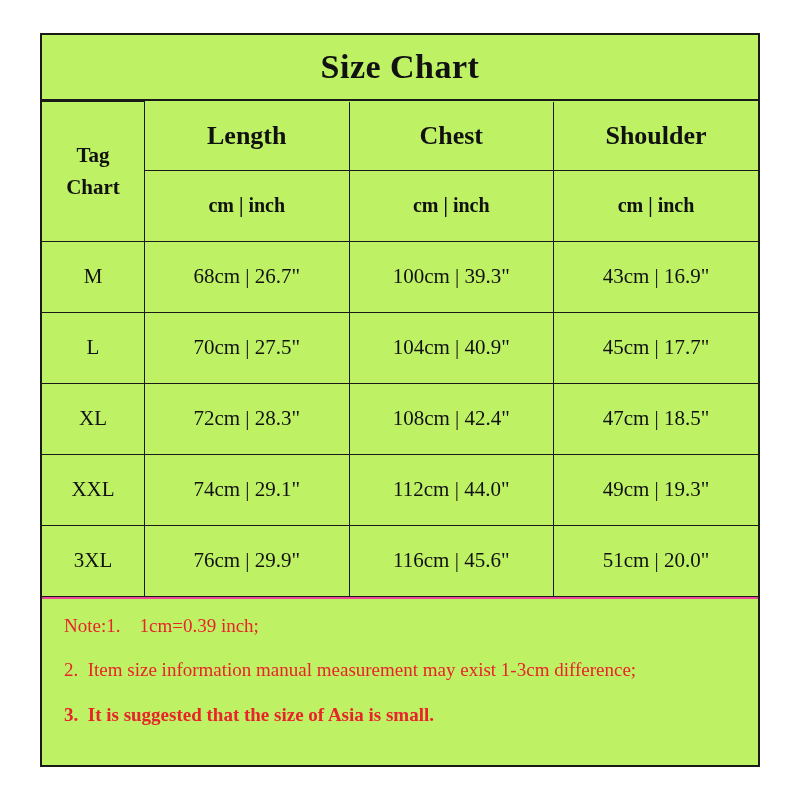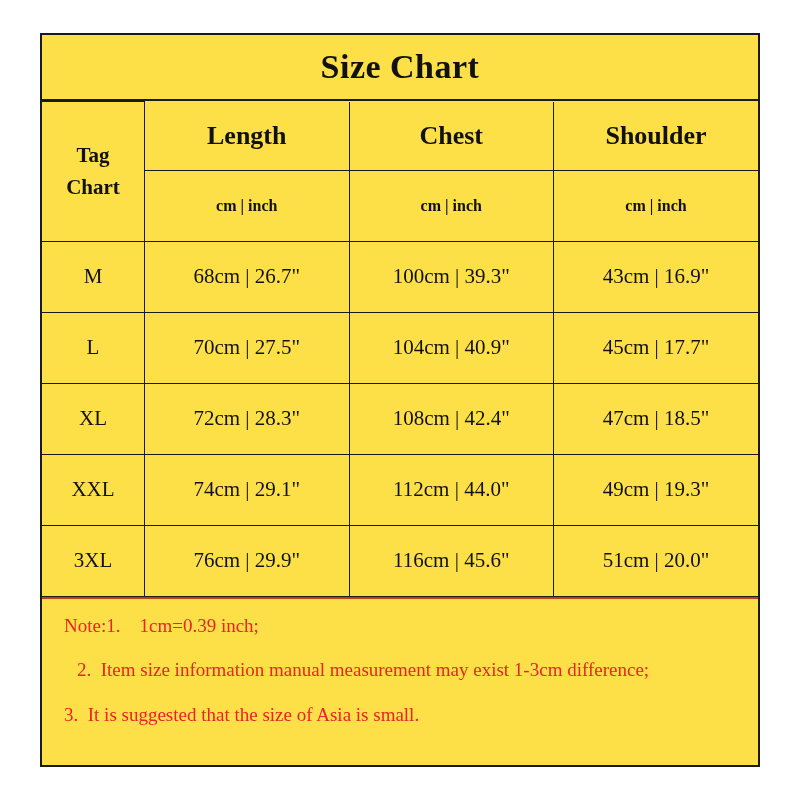--- a/index.html
+++ b/index.html
@@ -28,7 +28,7 @@
     height: 734px;
     border: 2px solid #1a1a1a;
     box-sizing: border-box;
-    background: #fde047;
+    background: #bef264;
   }
   .title-row {
     height: 66px;

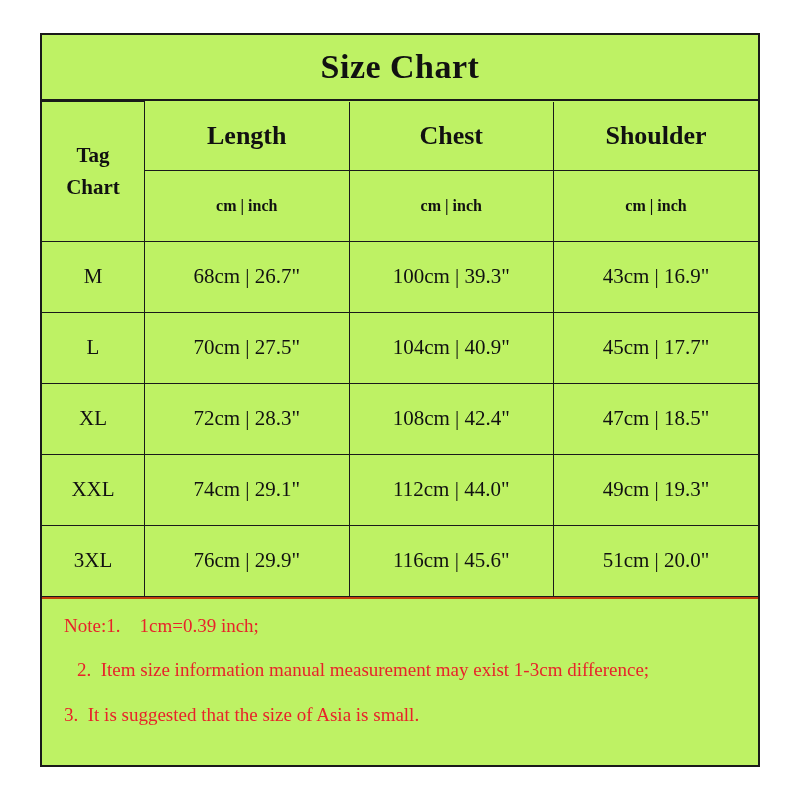--- a/index.html
+++ b/index.html
@@ -79,7 +79,7 @@
   }
   .hdr-unit {
     font-weight: bold;
-    font-size: 16px;
+    font-size: 20px;
     height: 68px;
   }
   .tag-cell {

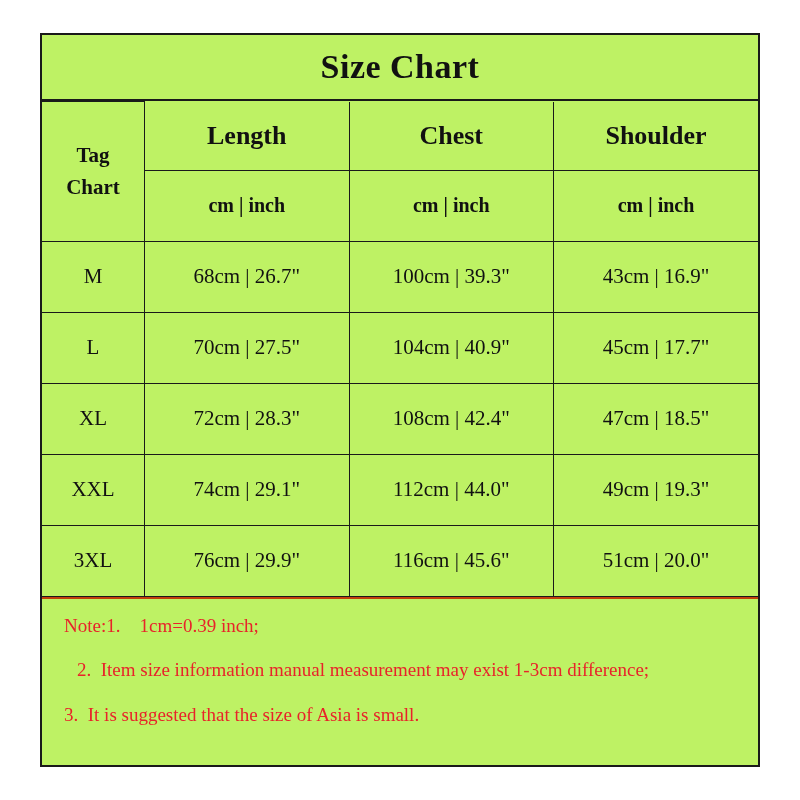--- a/index.html
+++ b/index.html
@@ -98,7 +98,7 @@
     font-size: 21px;
   }
   .notes {
-    border-top: 2px solid #c2410c;
+    border-top: 2px solid #ec4899;
     padding: 16px 22px 10px 22px;
     box-sizing: border-box;
   }

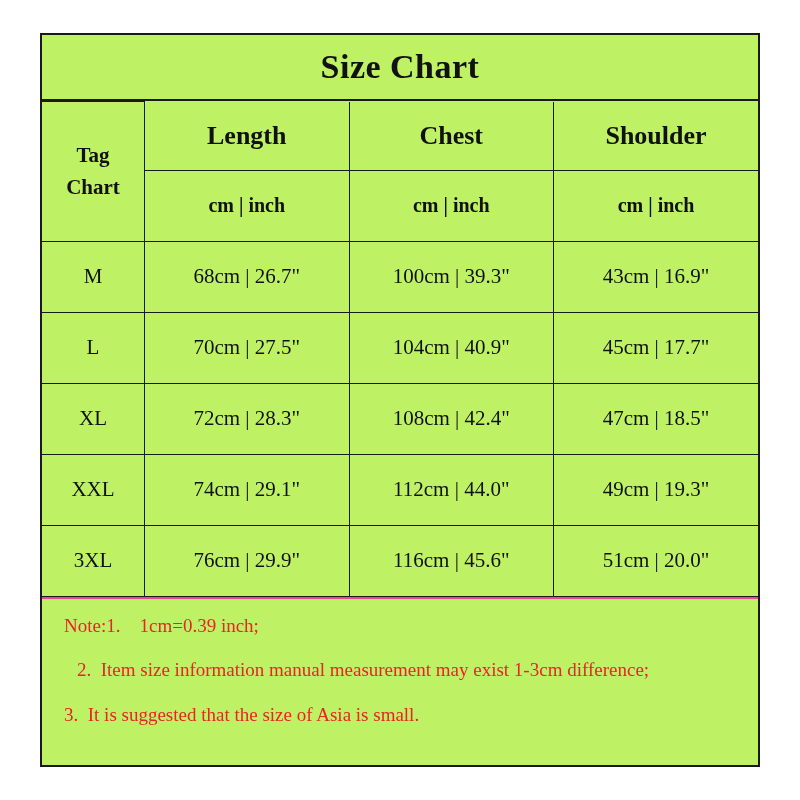--- a/index.html
+++ b/index.html
@@ -176,7 +176,7 @@
 
     <div class="notes">
       <p class="note-line" style="color: rgb(232, 35, 42);">Note:1.    1cm=0.39 inch;</p>
-      <p class="note-line" style="color: rgb(232, 35, 42); margin-left: 13px;">2.  Item size information manual measurement may exist 1-3cm difference;</p>
+      <p class="note-line" style="color: rgb(232, 35, 42);">2.  Item size information manual measurement may exist 1-3cm difference;</p>
       <p class="note-line" style="color: rgb(232, 35, 42);">3.  It is suggested that the size of Asia is small.</p>
     </div>
 

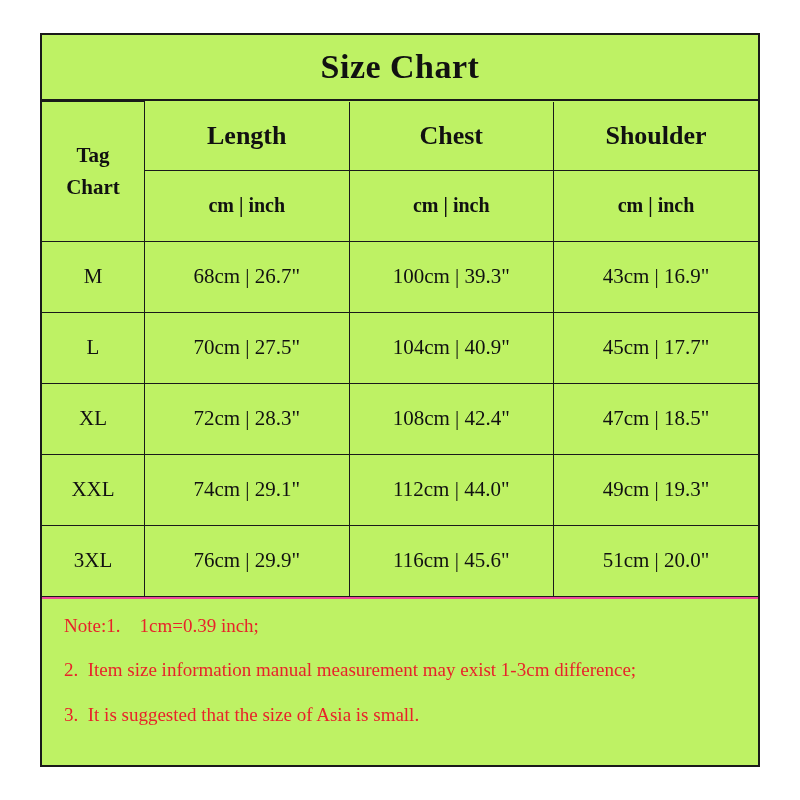--- a/index.html
+++ b/index.html
@@ -112,6 +112,7 @@
   }
   .note-line:last-child {
     margin-bottom: 16px;
+    font-weight: bold;
   }
 </style>
 </head>

